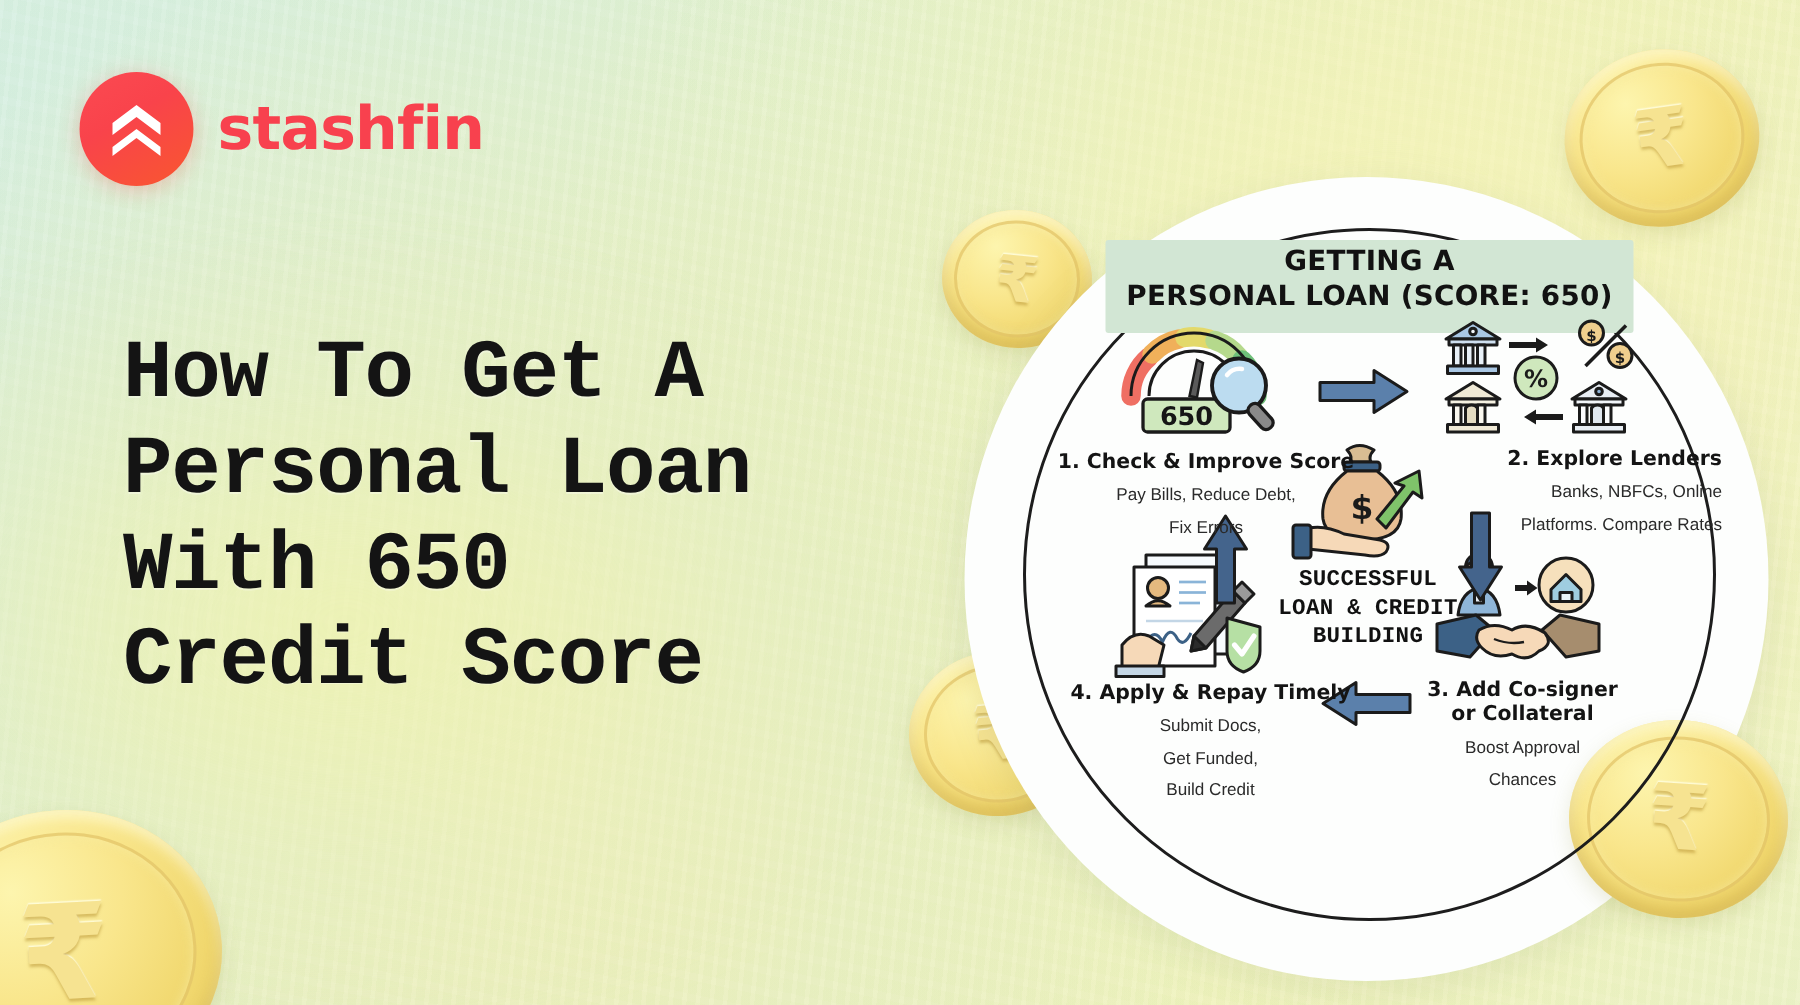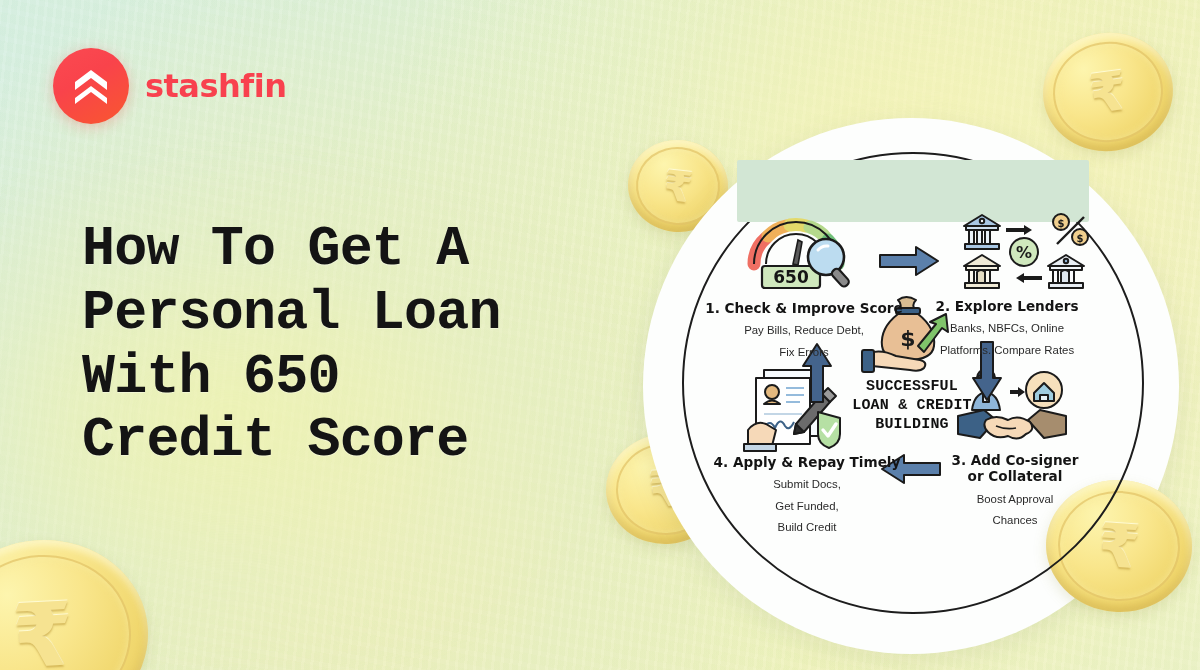--- a/index.html
+++ b/index.html
@@ -45,7 +45,7 @@
     box-shadow:0 3px 14px rgba(249,70,70,0.28);
   }
   .logo-word{
-    font-size:32px; font-weight:700; letter-spacing:-0.5px;
+    font-size:40px; font-weight:700; letter-spacing:-0.5px;
     color:#f8414e; font-family:"DejaVu Sans", sans-serif;
   }
 

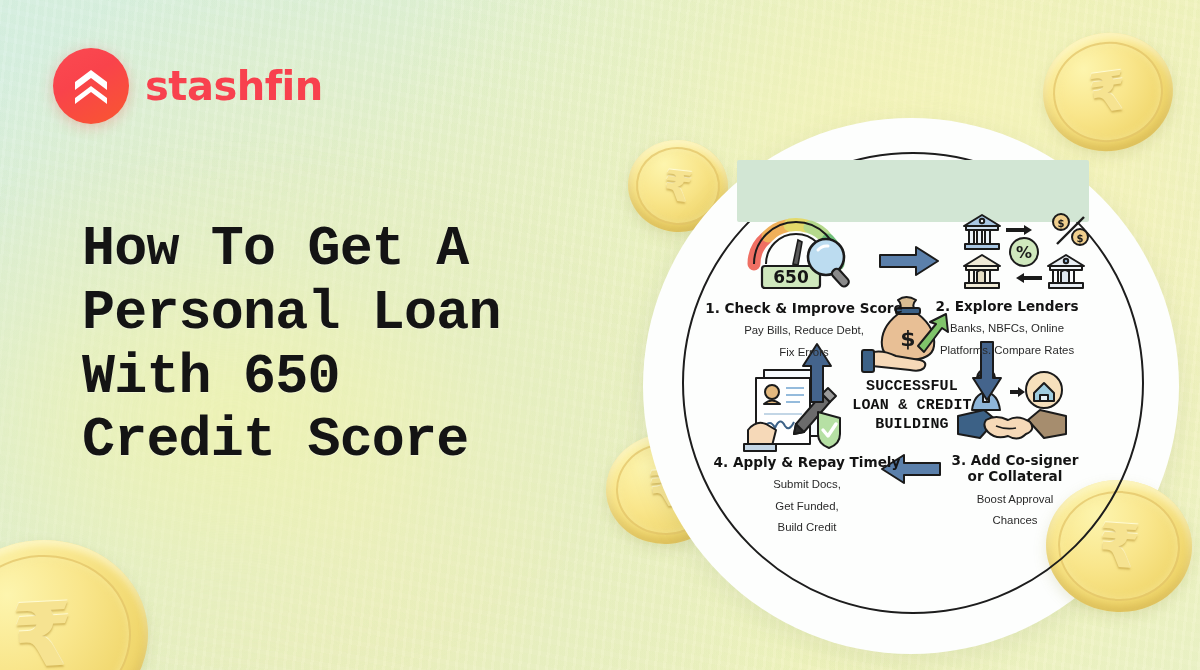--- a/index.html
+++ b/index.html
@@ -190,6 +190,10 @@
 <div class="ig">
 
   <div class="ig-title-band"></div>
+  <div class="ig-title">
+    <div>GETTING A</div>
+    <div>PERSONAL LOAN (SCORE: 650)</div>
+  </div>
 
   <div class="icon-slot i1">
     <svg viewBox="0 0 128 84" width="128" height="84">

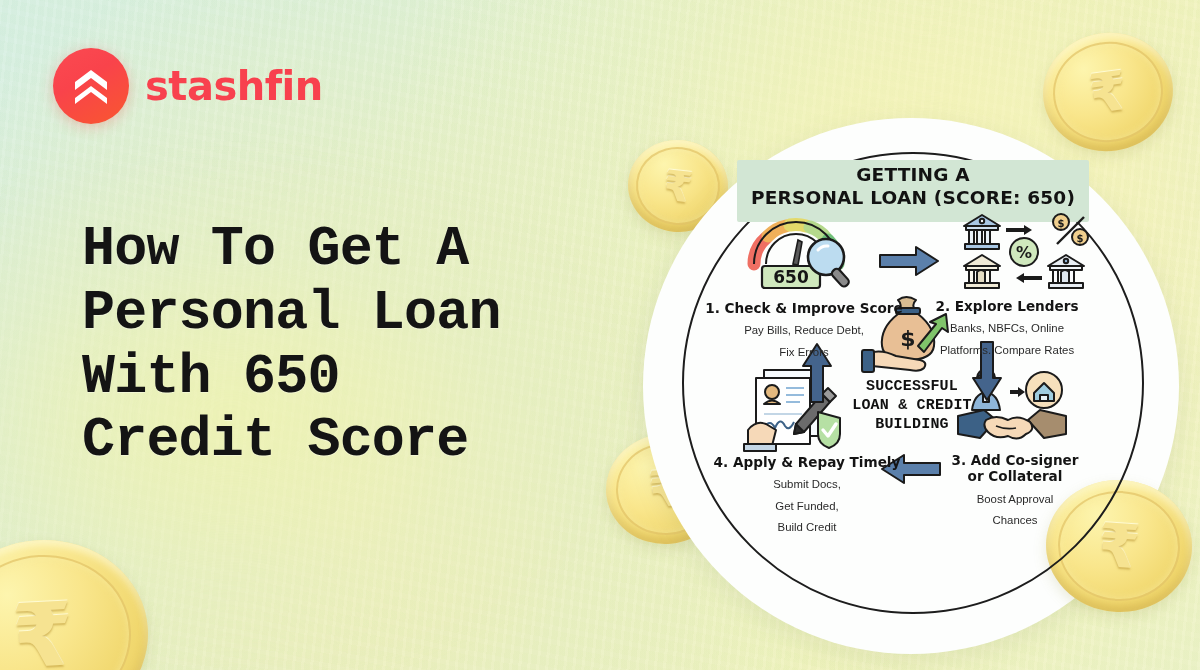--- a/index.html
+++ b/index.html
@@ -125,7 +125,7 @@
   }
 
   .s1{ left:-8px;  top:148px; width:260px; }
-  .s2{ left:200px; top:146px; width:250px; }
+  .s2{ left:216px; top:146px; width:250px;text-align:right; }
   .s3{ left:218px; top:300px; width:230px; }
   .s4{ left:0px;   top:302px; width:250px; }
 

